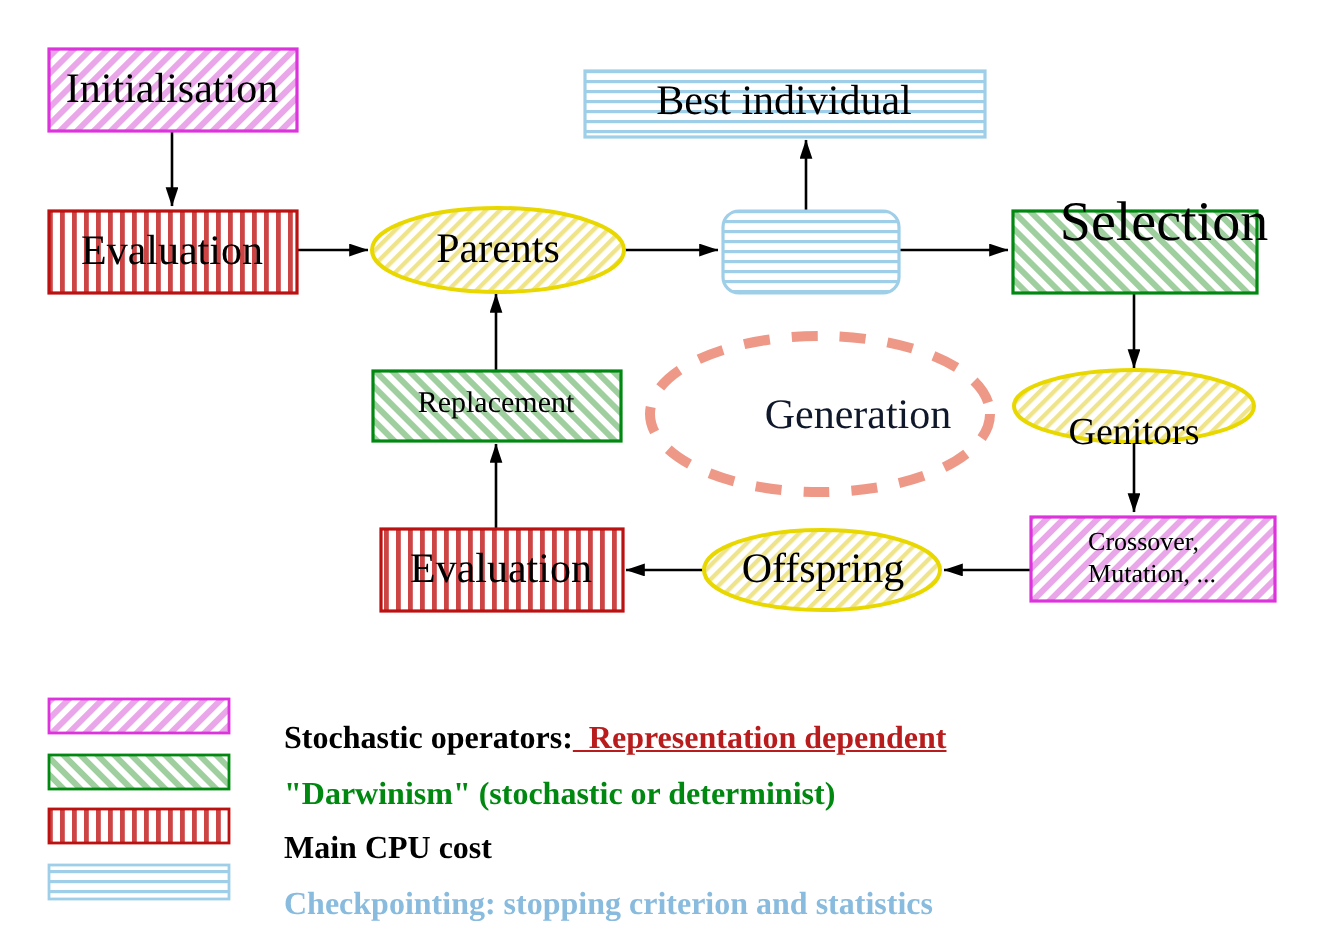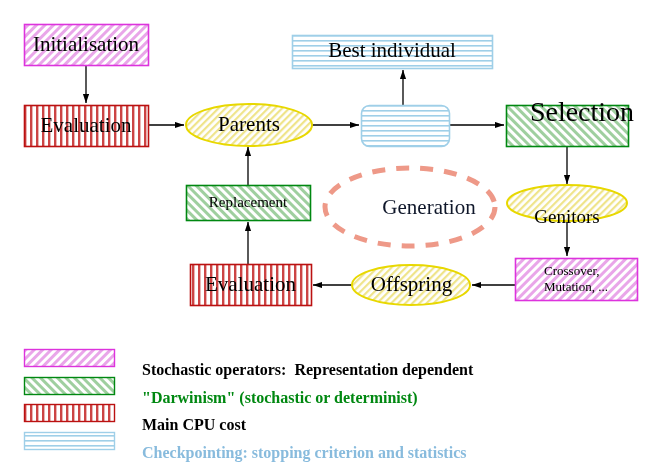--- a/index.html
+++ b/index.html
@@ -147,7 +147,7 @@
 Mutation, ...</div>
 
   <div class="legend-label" style="left:126px; top:346px; font-size:16px;">
-    <span class="lg-part" style="color:#000000;">Stochastic operators:</span><span class="lg-part" style="color:#000000;">  Representation dependent</span>
+    <span class="lg-part" style="color:#000000;">Stochastic operators:</span><span class="lg-part" style="color:#b91c1c;text-decoration:underline;">  Representation dependent</span>
   </div>
 
   <div class="legend-label" style="left:126px; top:374px; font-size:16px;">

